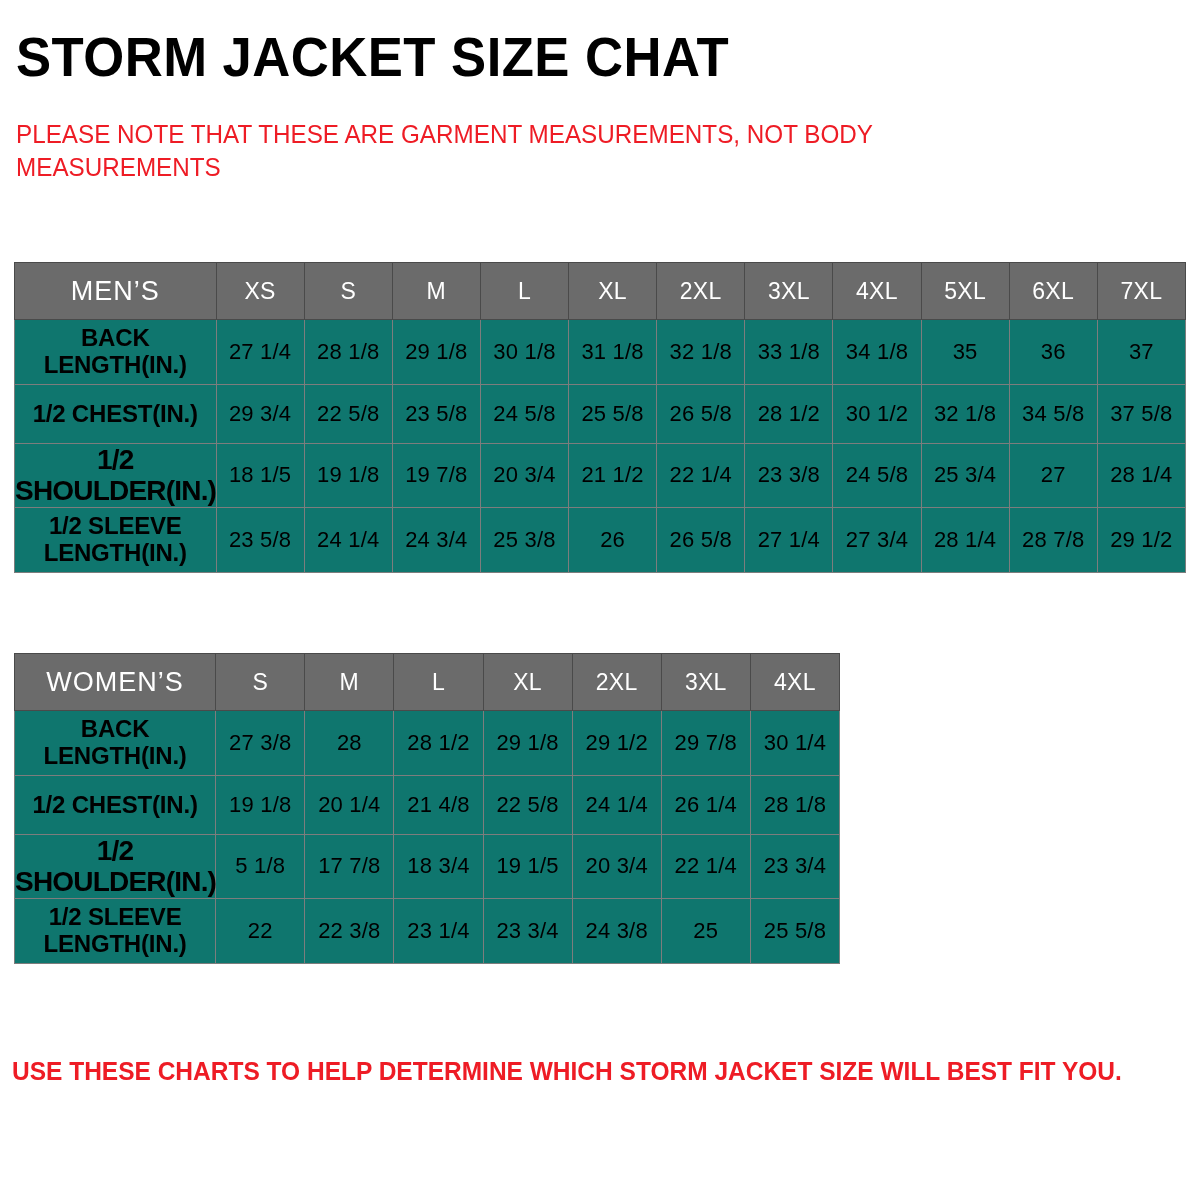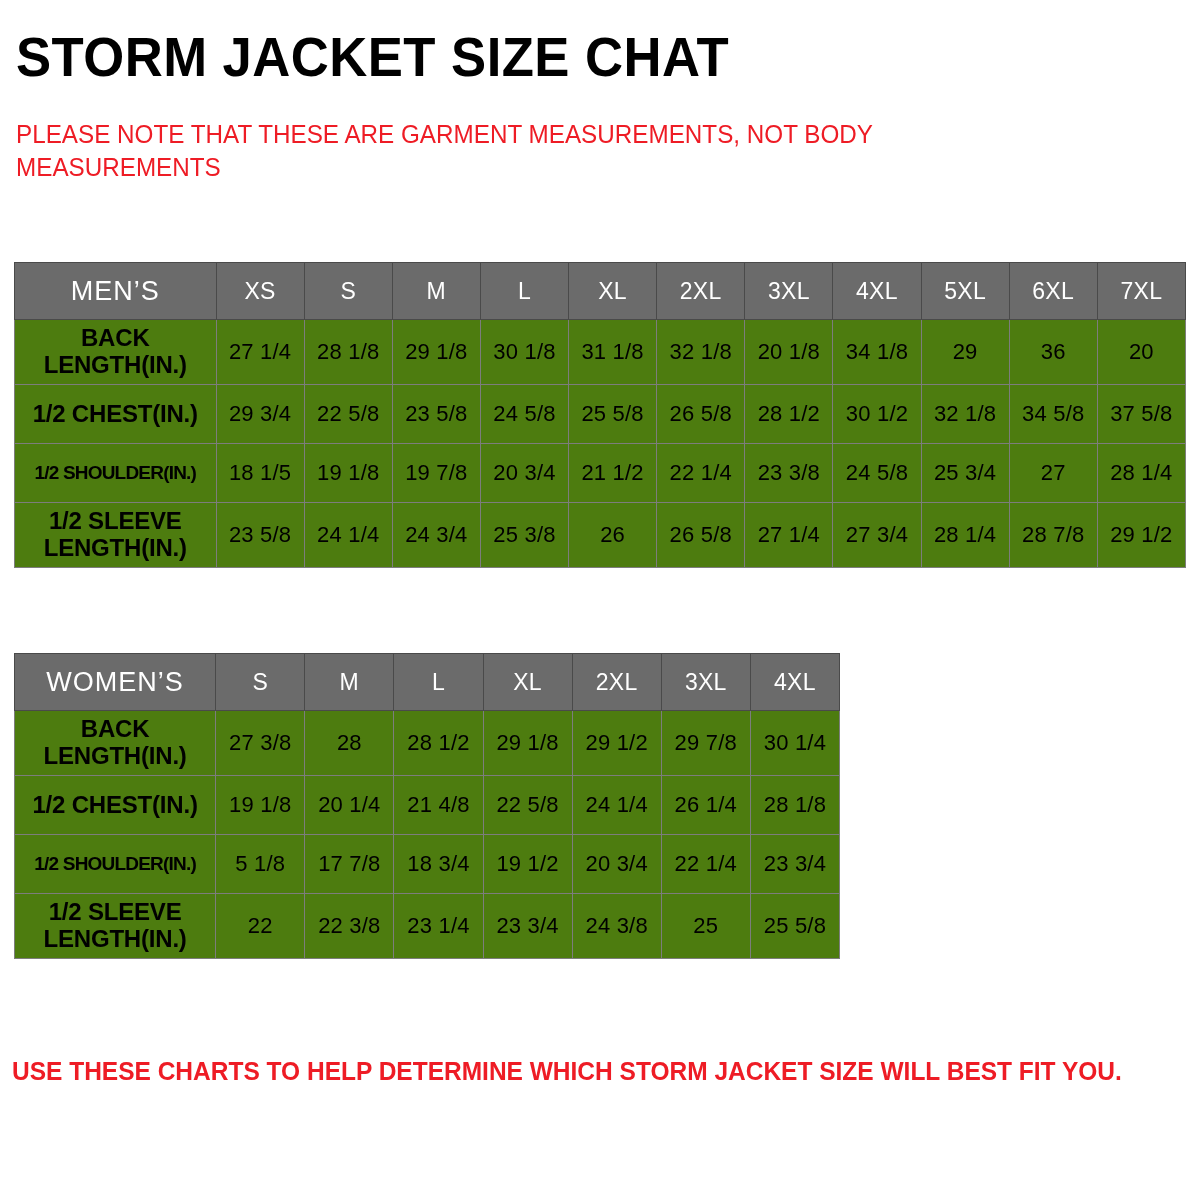--- a/index.html
+++ b/index.html
@@ -74,7 +74,7 @@
     border-collapse: collapse;
     table-layout: fixed;
     width: 100%;
-    background: #4d7c0f;
+    background: #0f766e;
   }
   table.size-table td, table.size-table th {
     border: 1px solid #7d7d7d;

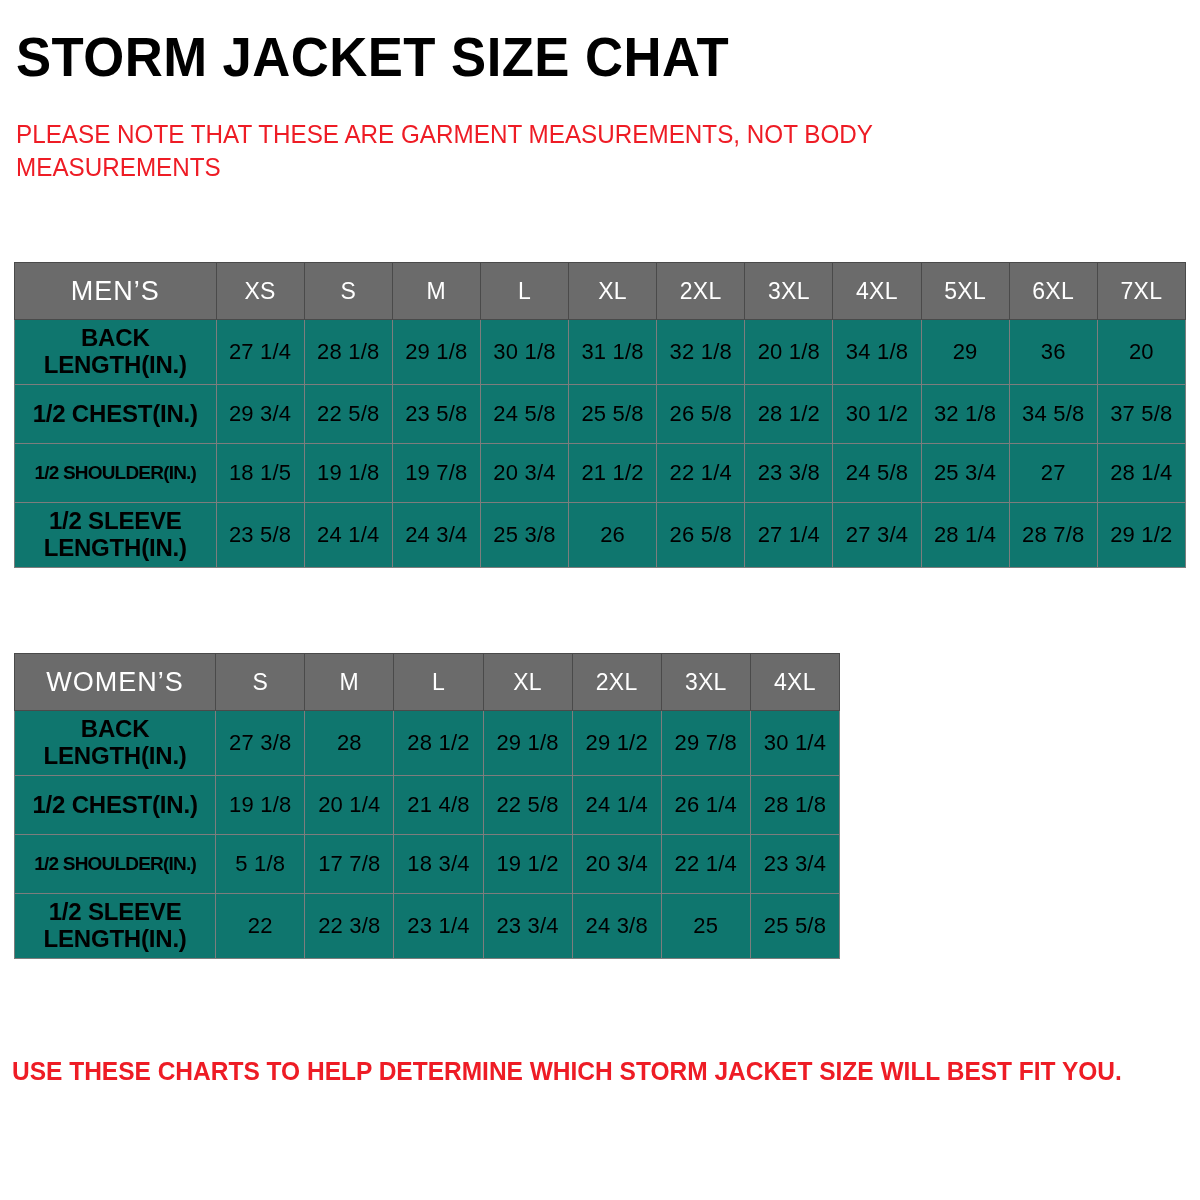--- a/index.html
+++ b/index.html
@@ -155,7 +155,7 @@
             <td class="val">30  1/8</td>
             <td class="val">31  1/8</td>
             <td class="val">32  1/8</td>
-            <td class="val">20  1/8</td>
+            <td class="val">33  1/8</td>
             <td class="val">34  1/8</td>
             <td class="val">29</td>
             <td class="val">36</td>

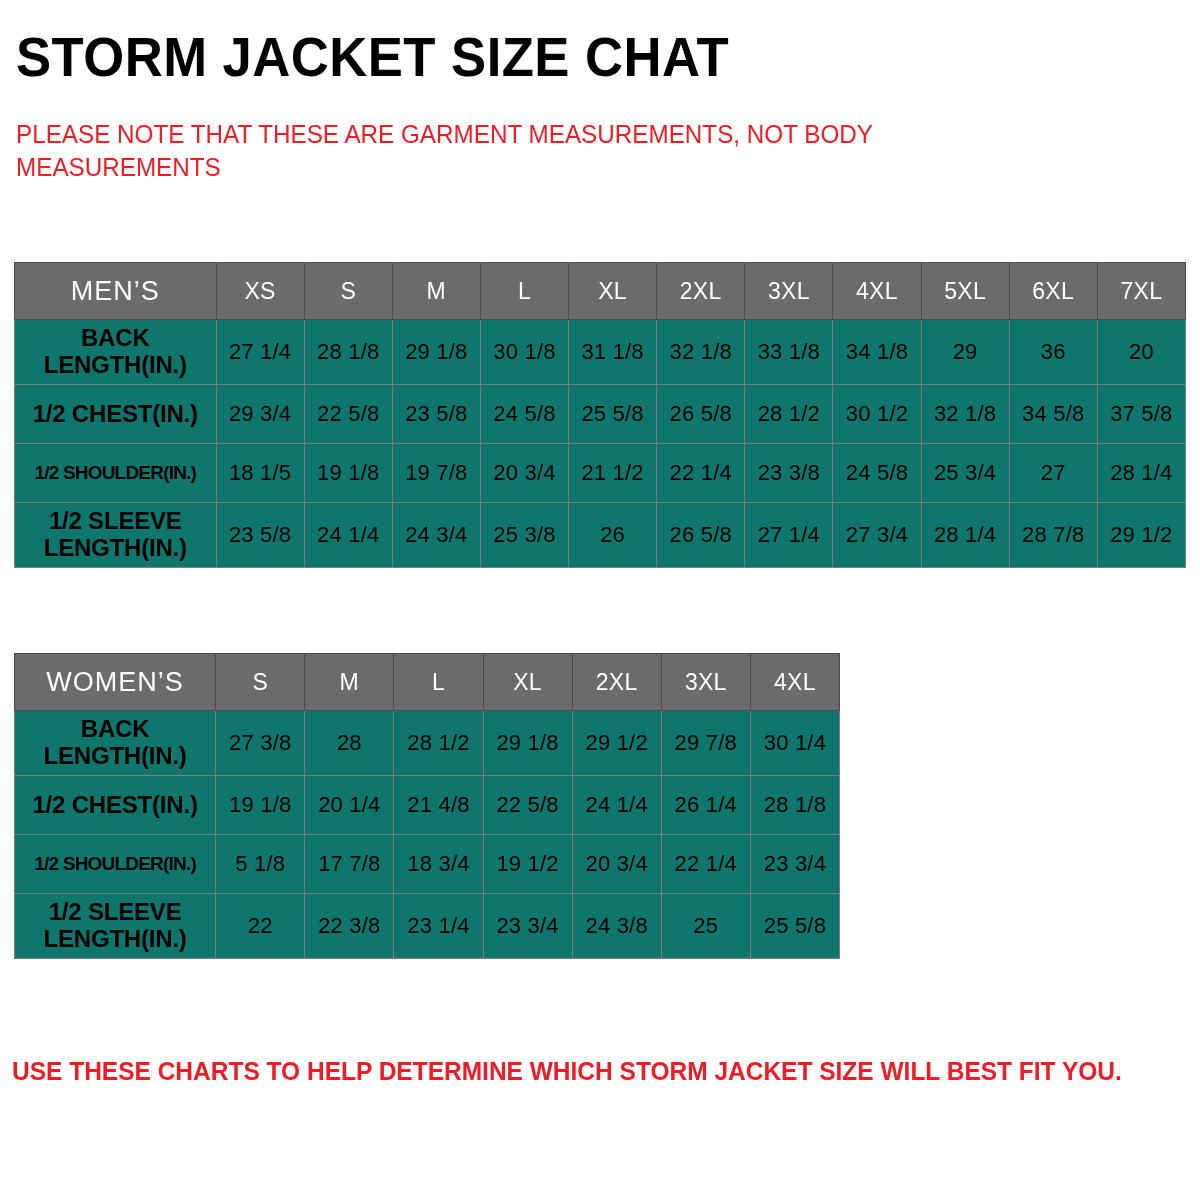--- a/index.html
+++ b/index.html
@@ -157,7 +157,7 @@
             <td class="val">32  1/8</td>
             <td class="val">33  1/8</td>
             <td class="val">34  1/8</td>
-            <td class="val">29</td>
+            <td class="val">35</td>
             <td class="val">36</td>
             <td class="val">20</td>
           </tr>

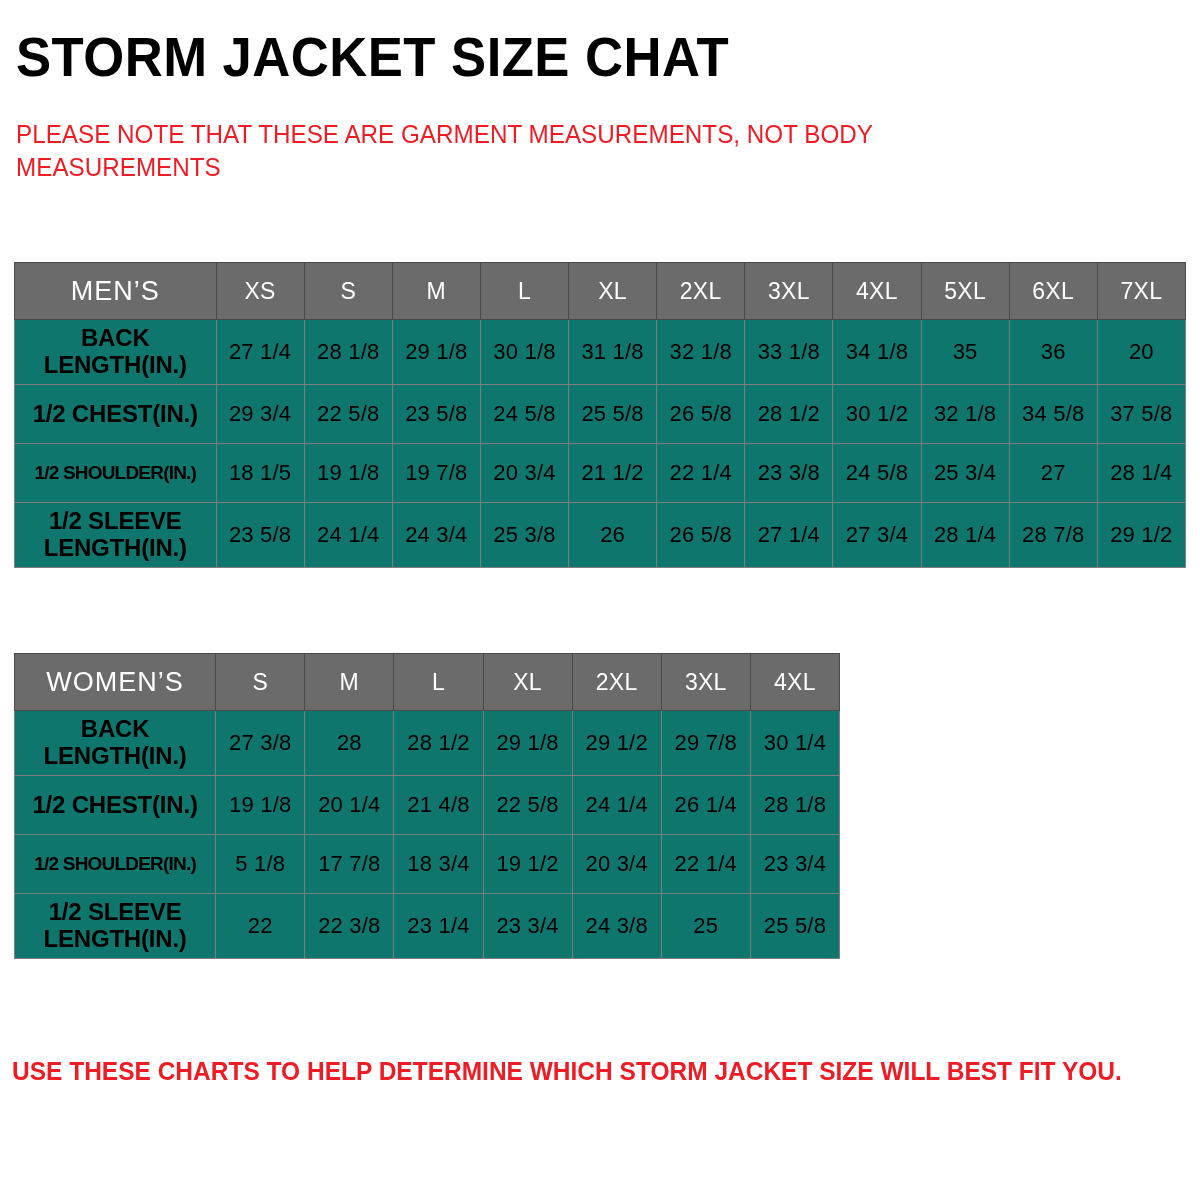--- a/index.html
+++ b/index.html
@@ -159,7 +159,7 @@
             <td class="val">34  1/8</td>
             <td class="val">35</td>
             <td class="val">36</td>
-            <td class="val">20</td>
+            <td class="val">37</td>
           </tr>
           <tr>
             <td class="row-label">1/2  CHEST(IN.)</td>

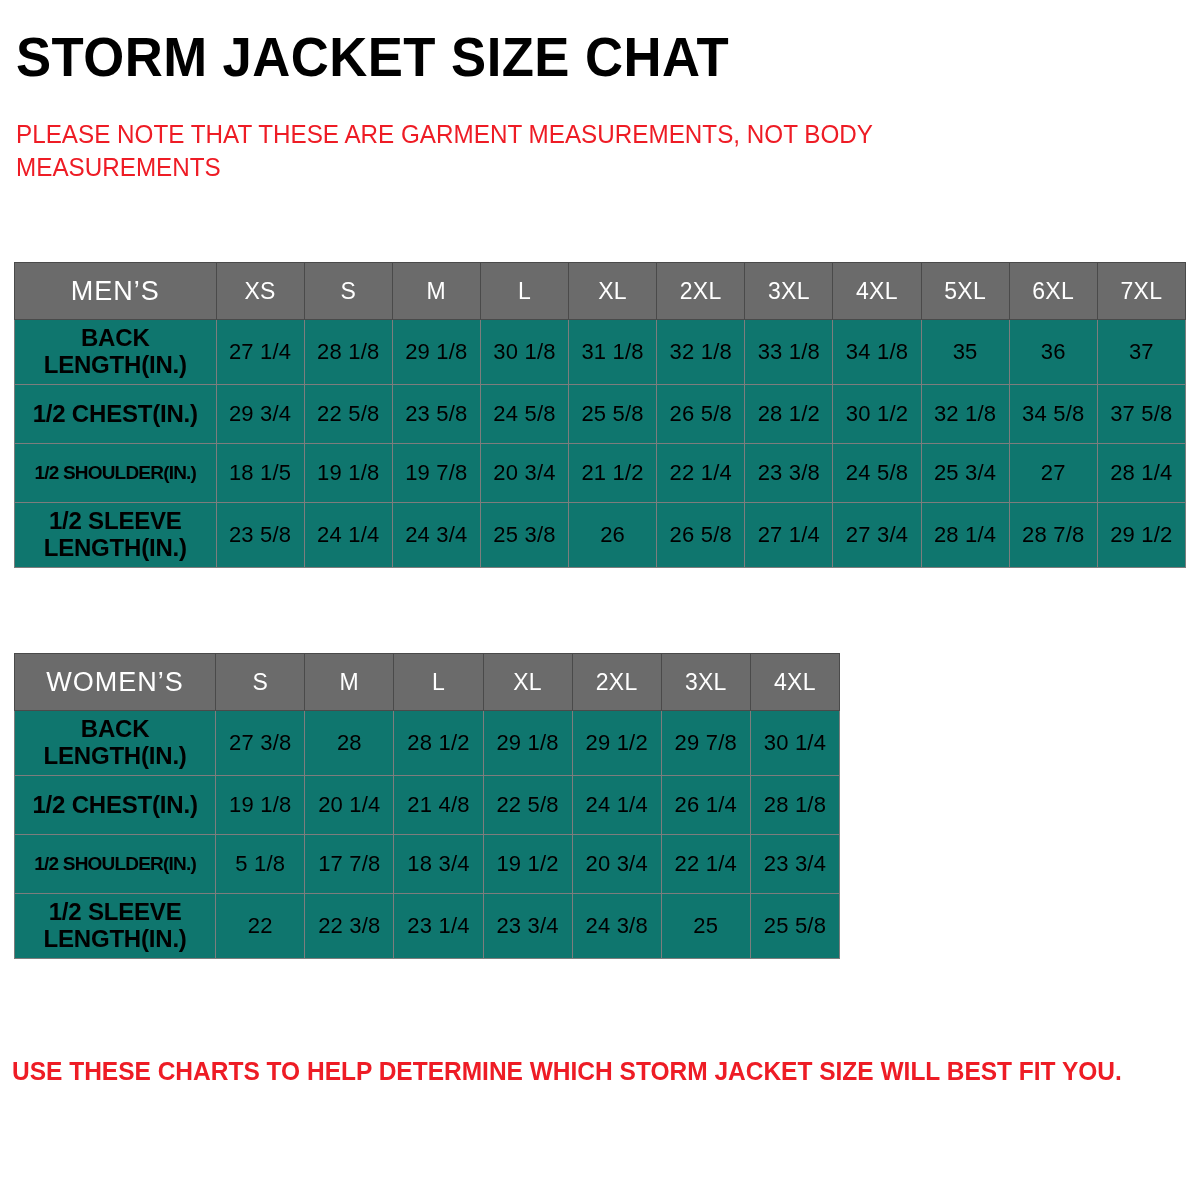--- a/index.html
+++ b/index.html
@@ -108,7 +108,7 @@
     letter-spacing: -0.2px;
     margin-top: 26px;
   }
-  td.row-label.tight { font-size: 19px; letter-spacing: -0.8px; }
+  td.row-label.tight { font-size: 28px; letter-spacing: -0.8px; }
 
   
   td.val {

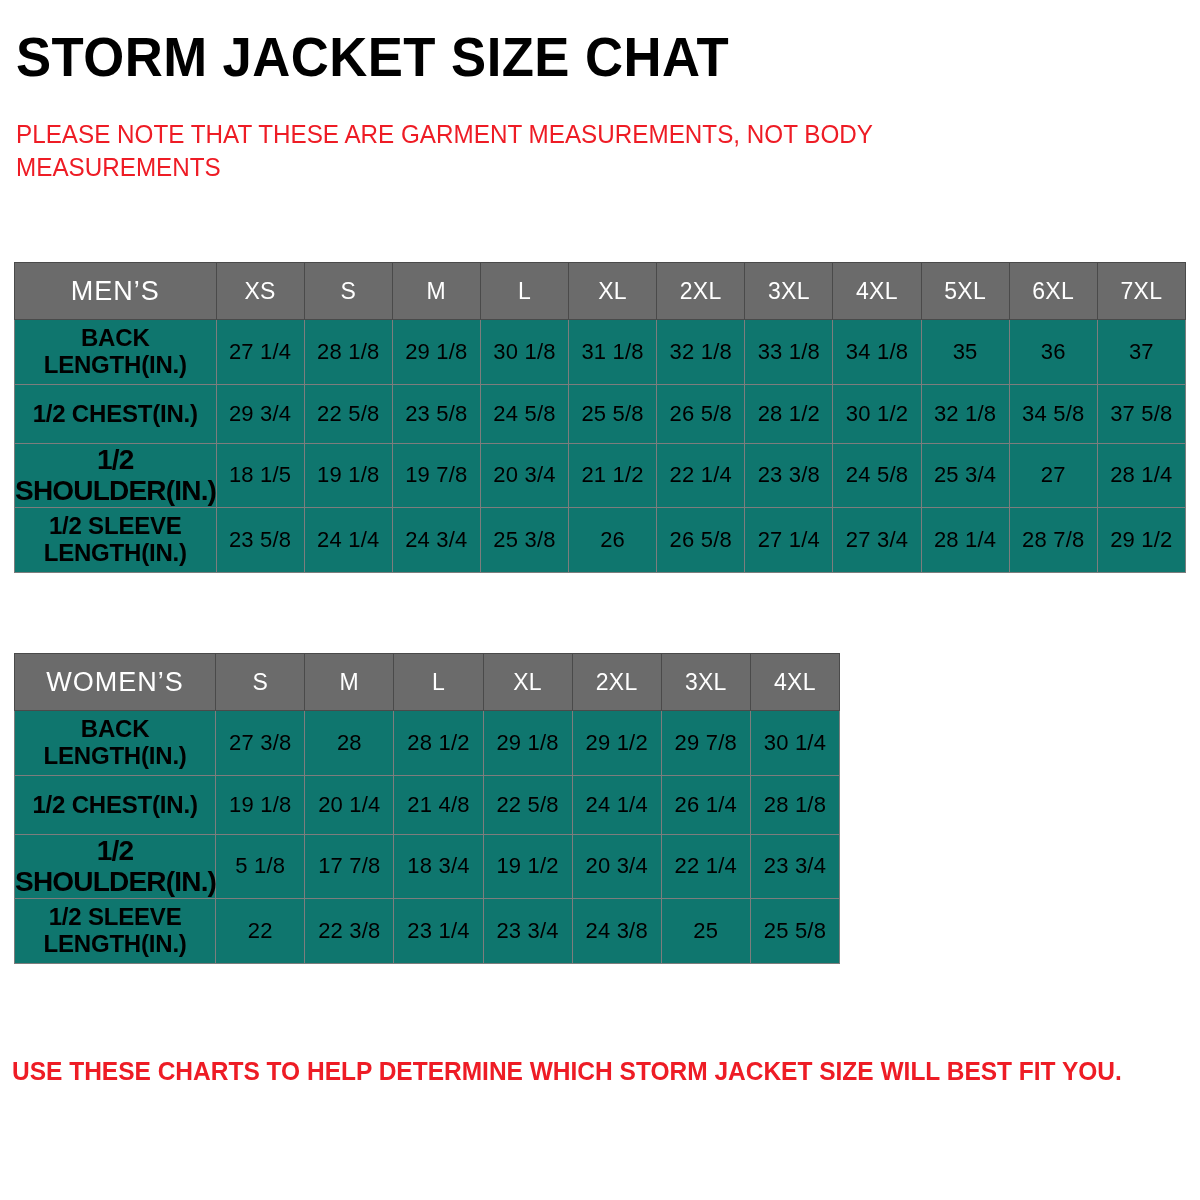--- a/index.html
+++ b/index.html
@@ -247,7 +247,7 @@
             <td class="val">5  1/8</td>
             <td class="val">17  7/8</td>
             <td class="val">18  3/4</td>
-            <td class="val">19  1/2</td>
+            <td class="val">19  1/5</td>
             <td class="val">20  3/4</td>
             <td class="val">22  1/4</td>
             <td class="val">23  3/4</td>

